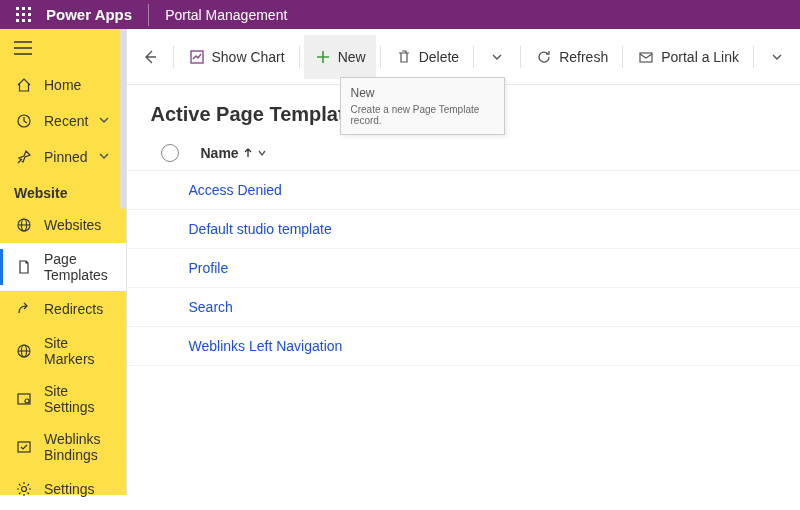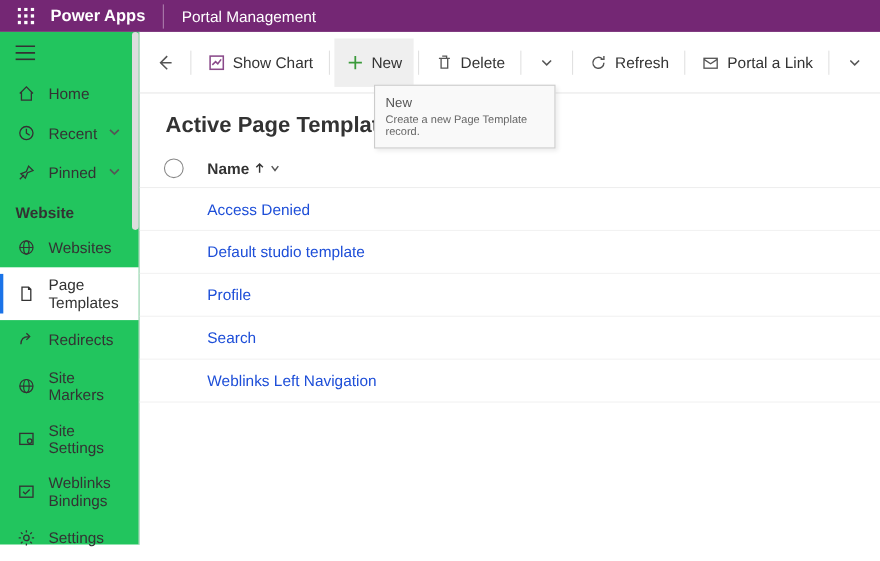--- a/index.html
+++ b/index.html
@@ -11,7 +11,7 @@
   .top-divider { width: 1px; height: 22px; background: rgba(255,255,255,0.4); margin: 0 16px; }
   .app-title { font-size: 14px; font-weight: 400; }
   .shell { display: flex; height: 466px; }
-  .sidebar { width: 185px; background: #22c55e; border-right: 1px solid #e1e1e1; display: flex; flex-direction: column; position: relative; }
+  .sidebar { width: 185px; background: #fde047; border-right: 1px solid #e1e1e1; display: flex; flex-direction: column; position: relative; }
   .sidebar-scroll { width: 6px; background: #ddd; position: absolute; right: 0; top: 0; height: 180px; border-radius: 3px; }
   .hamburger { padding: 12px 14px; }
   .nav-item { display: flex; align-items: center; padding: 8px 14px; cursor: pointer; position: relative; }

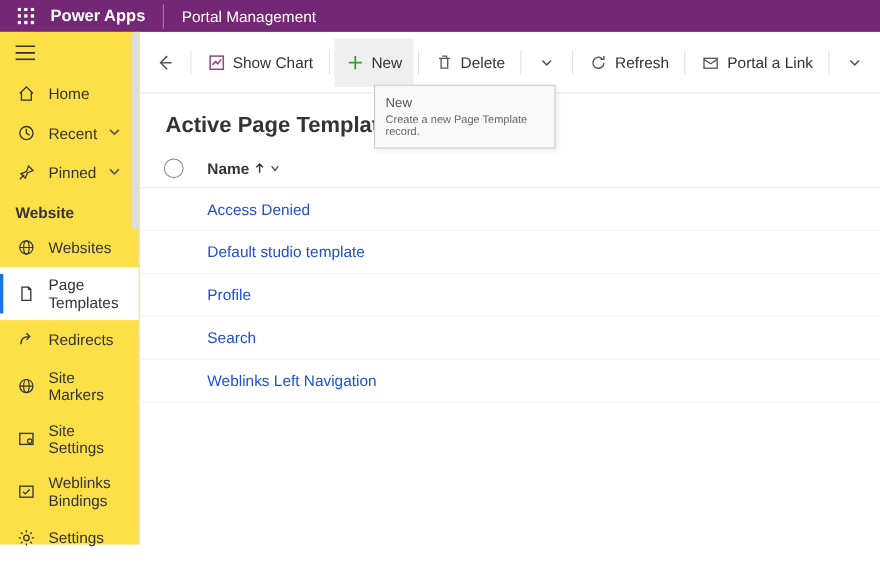--- a/index.html
+++ b/index.html
@@ -29,7 +29,7 @@
   .cmd.iconbtn .icon { margin-right: 0; }
   .cmd-sep { width: 1px; height: 22px; background: #e1e1e1; margin: 0 4px; }
   .page-title { font-size: 20px; font-weight: 600; padding: 18px 24px 10px 24px; }
-  .grid-header { display: flex; align-items: center; padding: 8px 16px; border-bottom: 1px solid #eee; }
+  .grid-header { display: flex; align-items: center; padding: 8px 28px; border-bottom: 1px solid #eee; }
   .selcircle { width: 18px; height: 18px; border: 1px solid #888; border-radius: 50%; margin-right: 22px; margin-left: 6px; }
   .colhead { font-weight: 600; display: flex; align-items: center; gap: 4px; }
   .row { display: flex; align-items: center; padding: 11px 16px; border-bottom: 1px solid #f2f2f2; }

